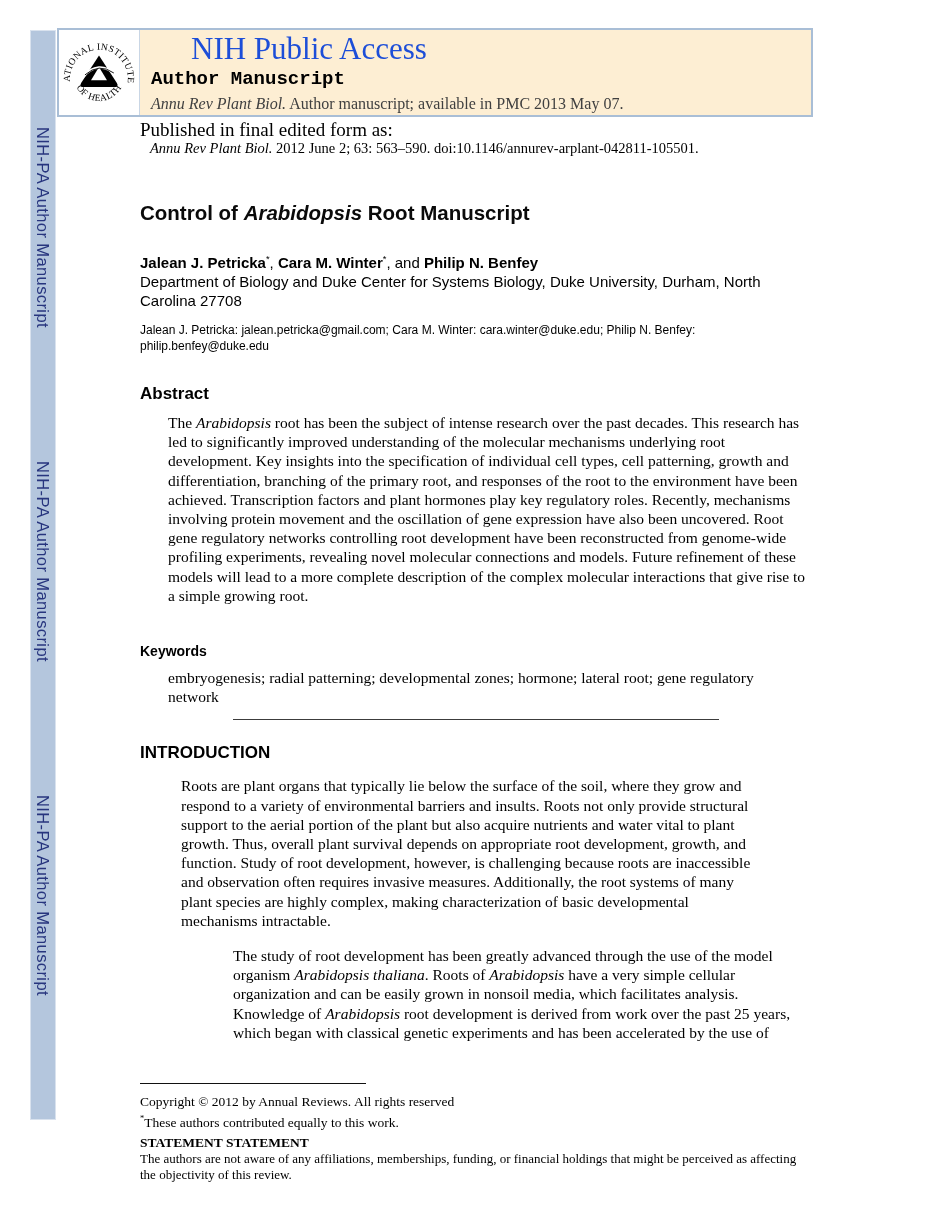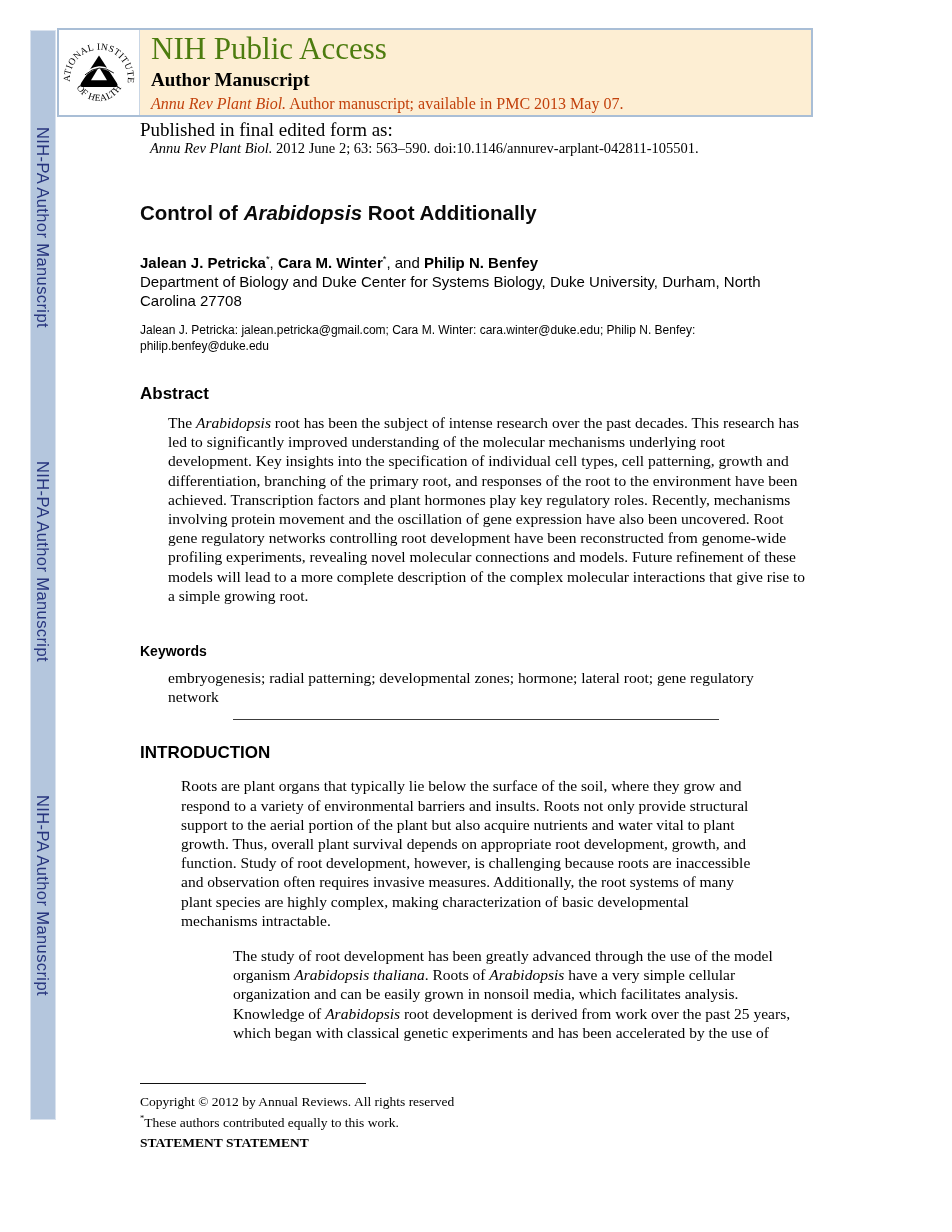--- a/index.html
+++ b/index.html
@@ -37,7 +37,7 @@
   .banner-text { padding:1px 0 0 11px; overflow:hidden; }
   .banner-title {
     font-family:"Liberation Serif", serif; font-weight:normal;
-    font-size:31px; line-height:36px; color:#4d7c0f;
+    font-size:31px; line-height:36px; color:#1d4ed8;margin-left:40px;
   }
   .banner-sub {
     font-family:Liberation Serif, serif; font-weight:bold;

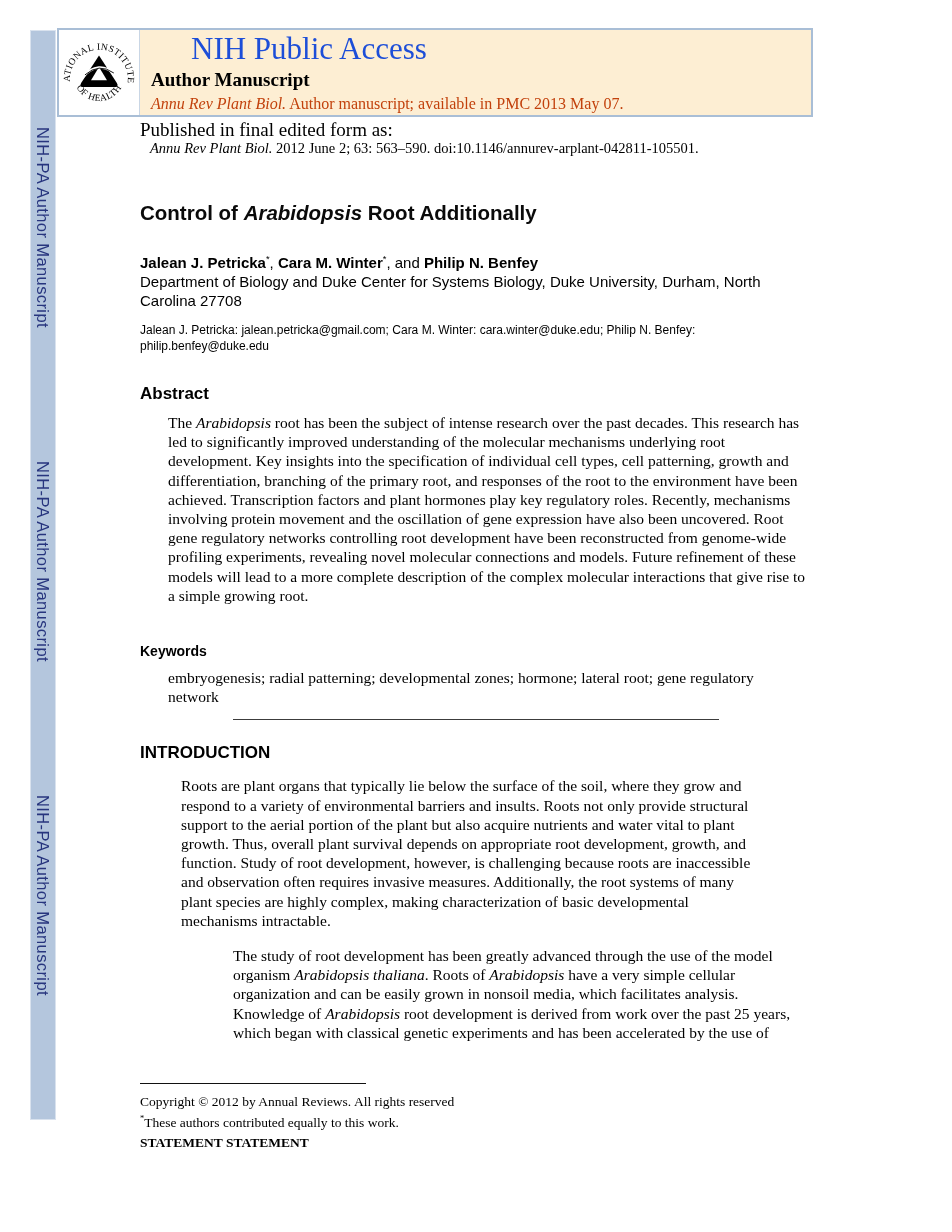--- a/index.html
+++ b/index.html
@@ -40,7 +40,7 @@
     font-size:31px; line-height:36px; color:#1d4ed8;margin-left:40px;
   }
   .banner-sub {
-    font-family:Liberation Serif, serif; font-weight:bold;
+    font-family:Liberation Mono, monospace; font-weight:bold;
     font-size:19px; line-height:23px; margin-top:1px;
   }
   .banner-pmc {

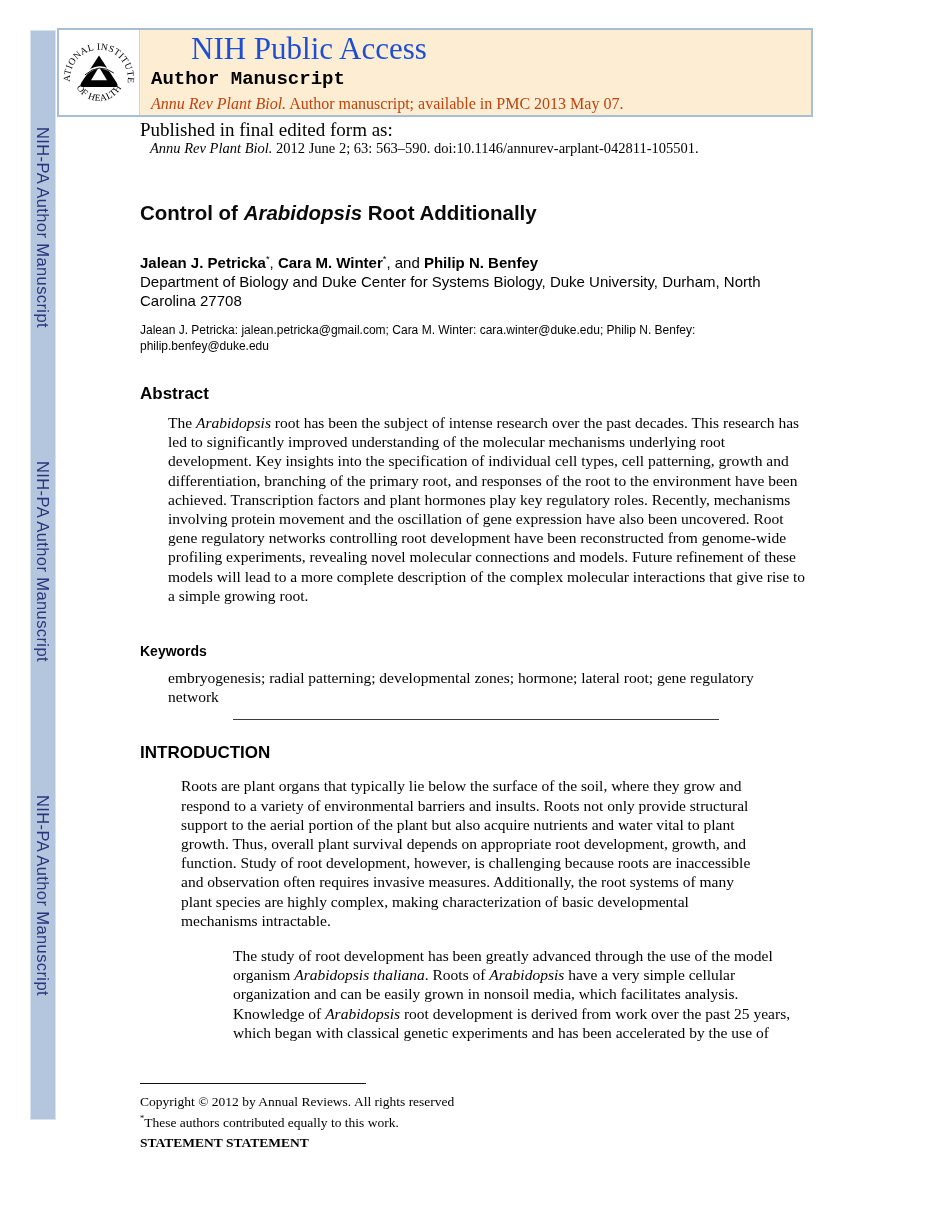--- a/index.html
+++ b/index.html
@@ -45,7 +45,7 @@
   }
   .banner-pmc {
     font-family:"Liberation Serif", serif; font-size:16px;
-    line-height:20px; margin-top:3px; color:#c2410c;
+    line-height:20px; margin-top:3px; color:#404040;
   }
 
   

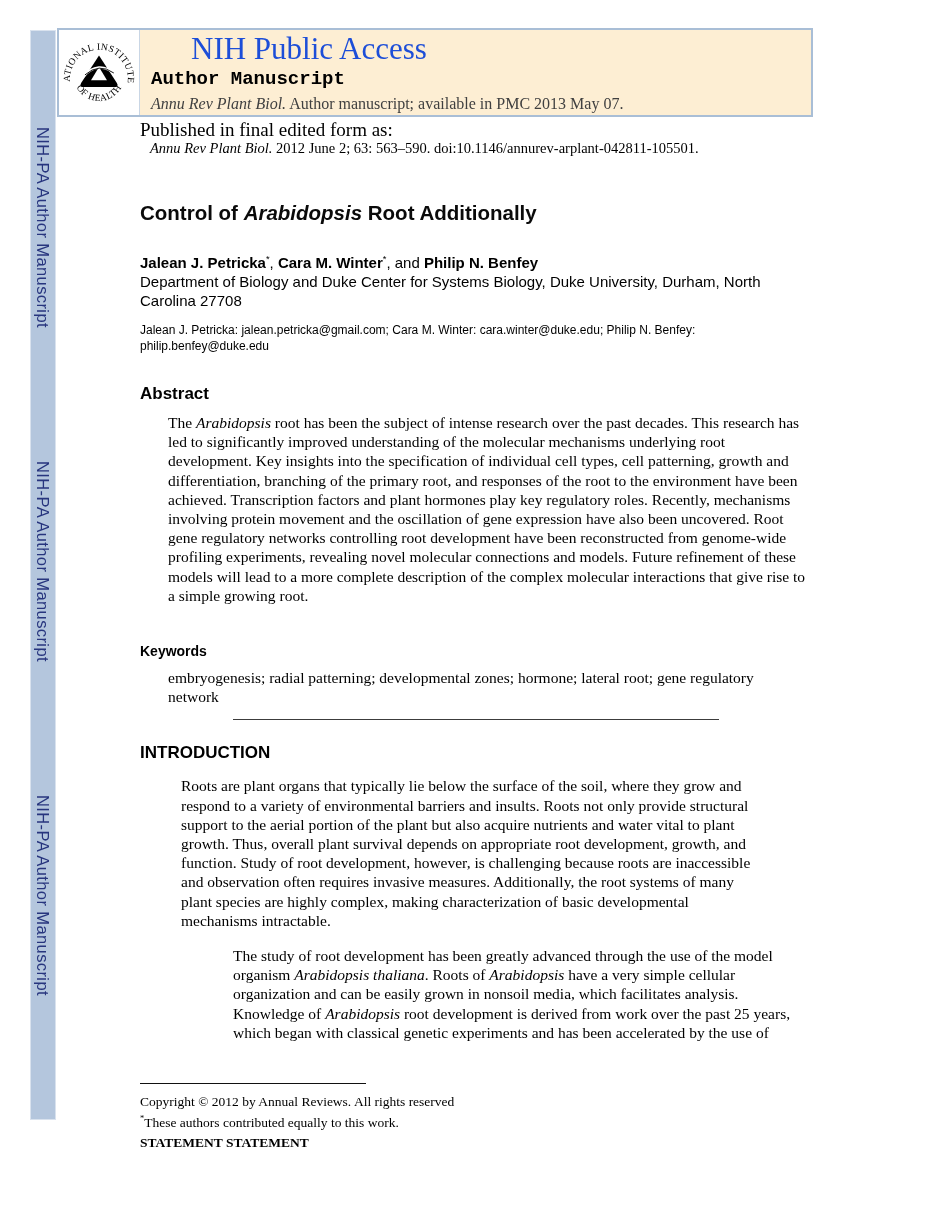--- a/index.html
+++ b/index.html
@@ -136,7 +136,7 @@
   <div class="pub-line">Published in final edited form as:</div>
   <div class="pub-cite"><span style="font-style: italic;">Annu Rev Plant Biol.</span><span> 2012 June 2; 63: 563–590. doi:10.1146/annurev-arplant-042811-105501.</span></div>
 
-  <h1 class="article-title"><span>Control of </span><span style="font-style: italic;">Arabidopsis</span><span> Root Additionally</span></h1>
+  <h1 class="article-title"><span>Control of </span><span style="font-style: italic;">Arabidopsis</span><span> Root Manuscript</span></h1>
 
   <div class="authors"><span style="font-weight: bold;">Jalean J. Petricka</span><sup>*</sup><span>, </span><span style="font-weight: bold;">Cara M. Winter</span><sup>*</sup><span>, and </span><span style="font-weight: bold;">Philip N. Benfey</span></div>
   <div class="affiliation">Department of Biology and Duke Center for Systems Biology, Duke University, Durham, North Carolina 27708</div>

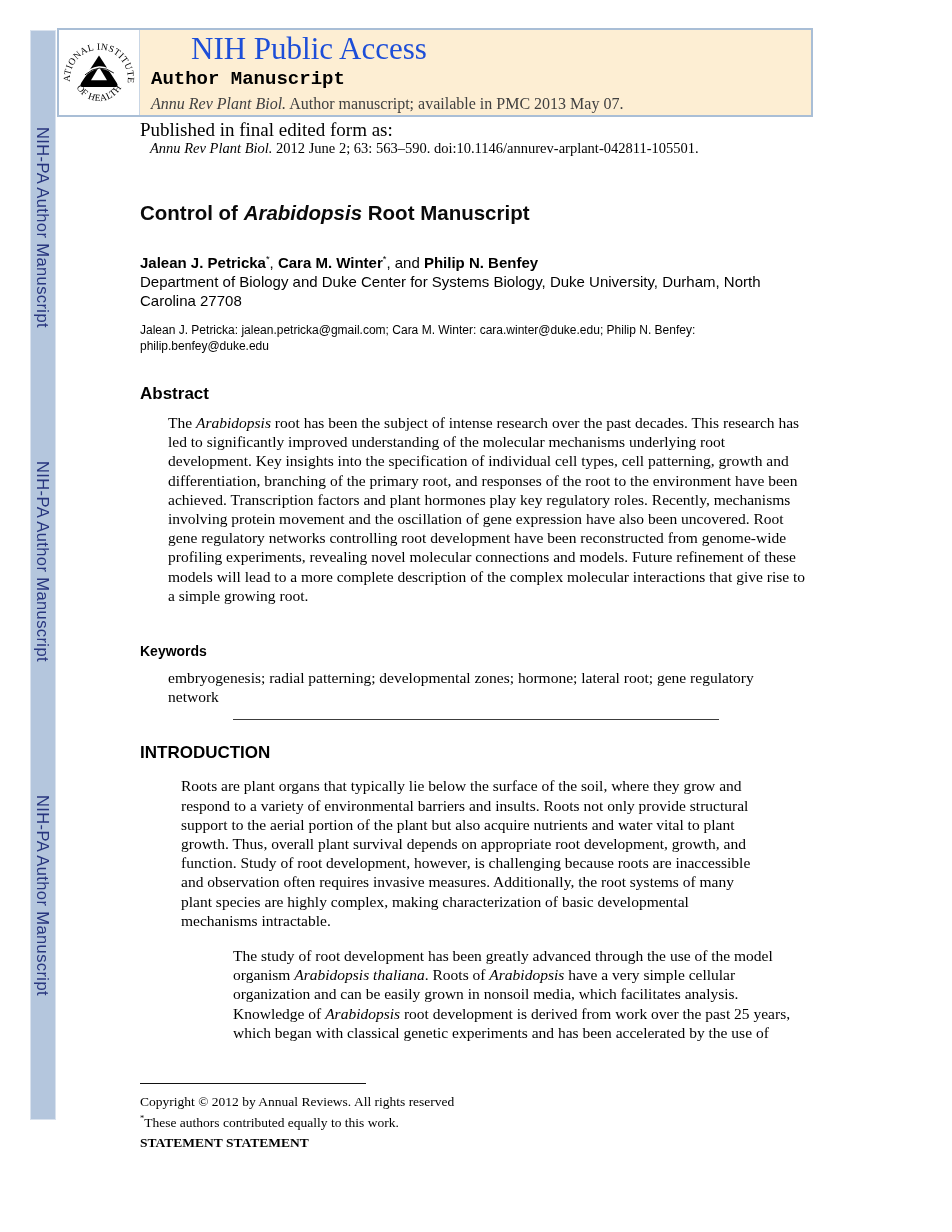--- a/index.html
+++ b/index.html
@@ -159,6 +159,7 @@
     <p class="copyright">Copyright © 2012 by Annual Reviews. All rights reserved</p>
     <p class="contrib"><sup>*</sup><span>These authors contributed equally to this work.</span></p>
     <p class="disc-head">STATEMENT STATEMENT</p>
+    <p class="disc-text">The authors are not aware of any affiliations, memberships, funding, or financial holdings that might be perceived as affecting the objectivity of this review.</p>
   </footer>
 
 </main>

